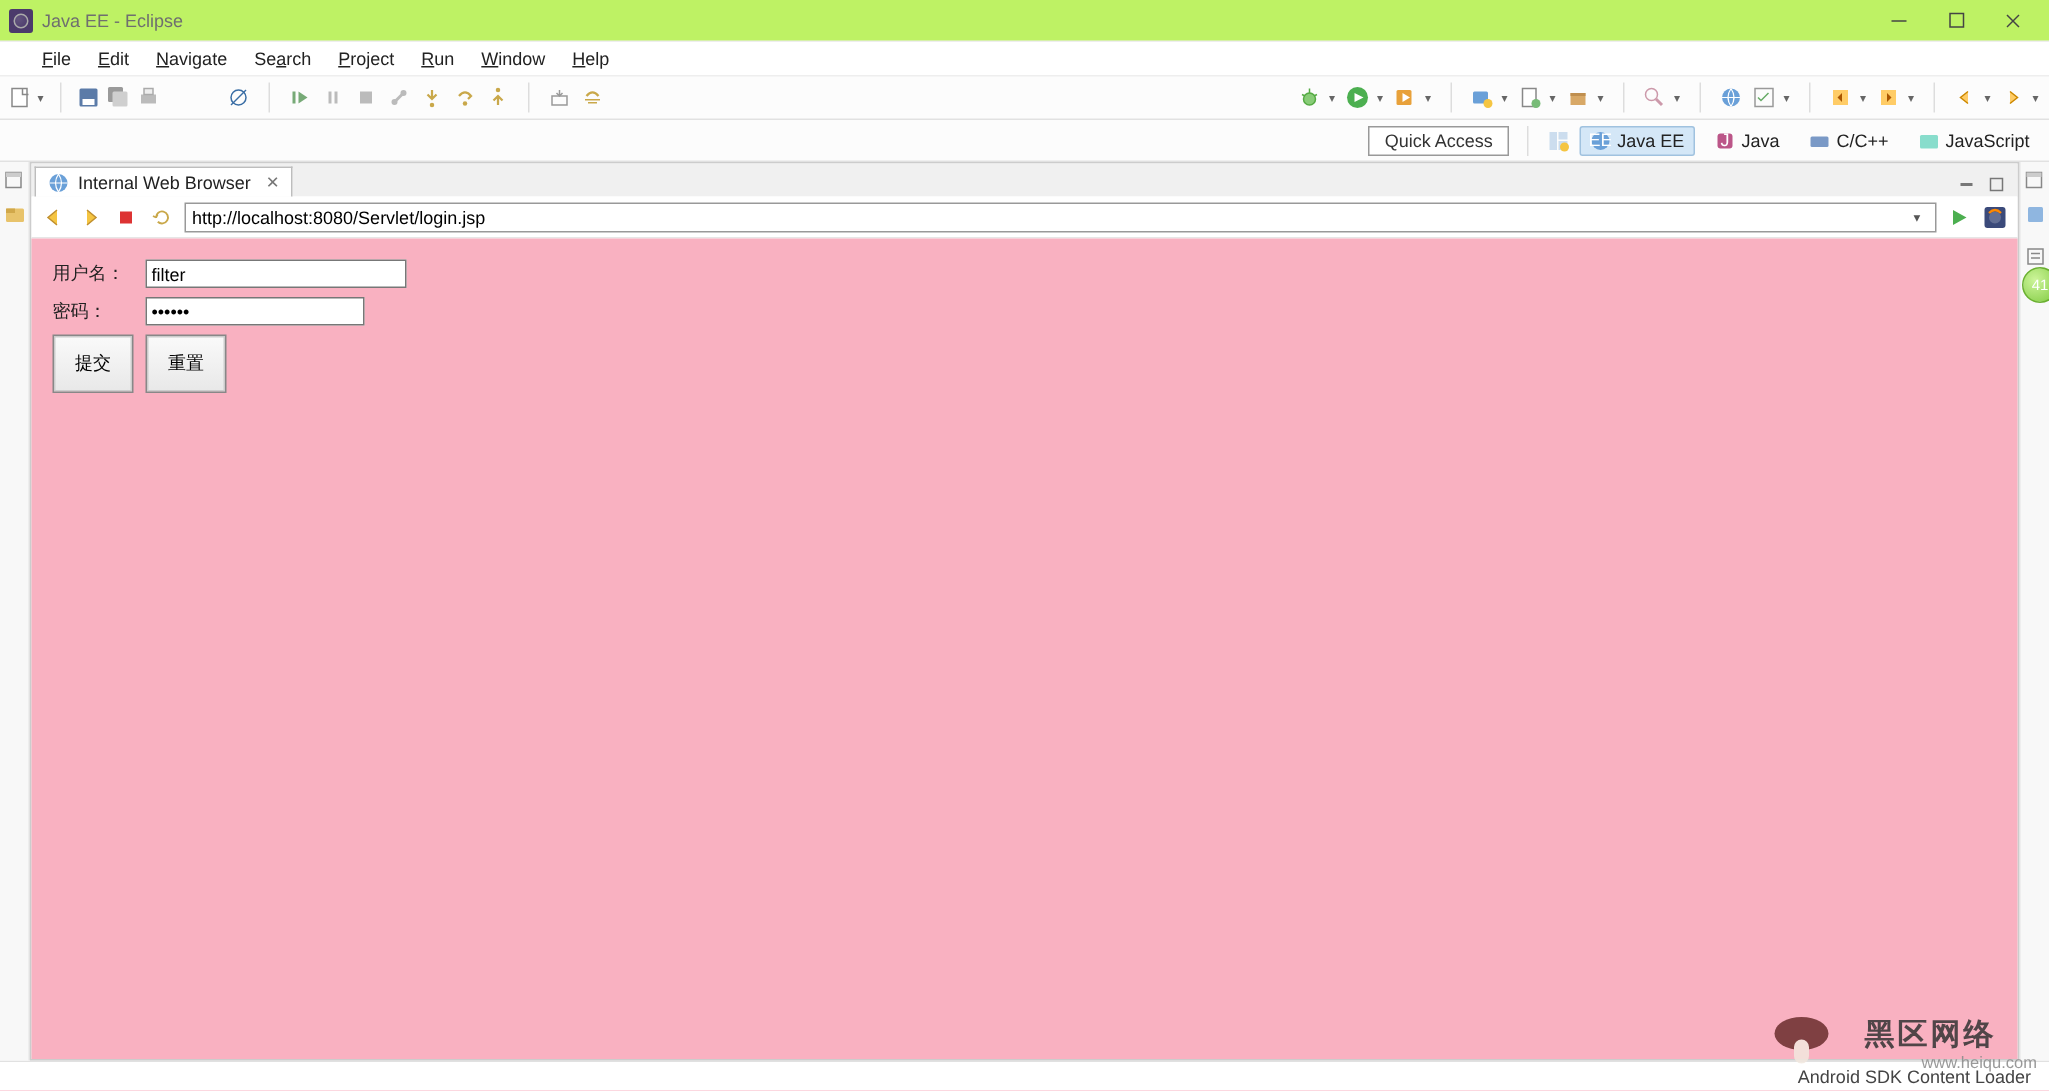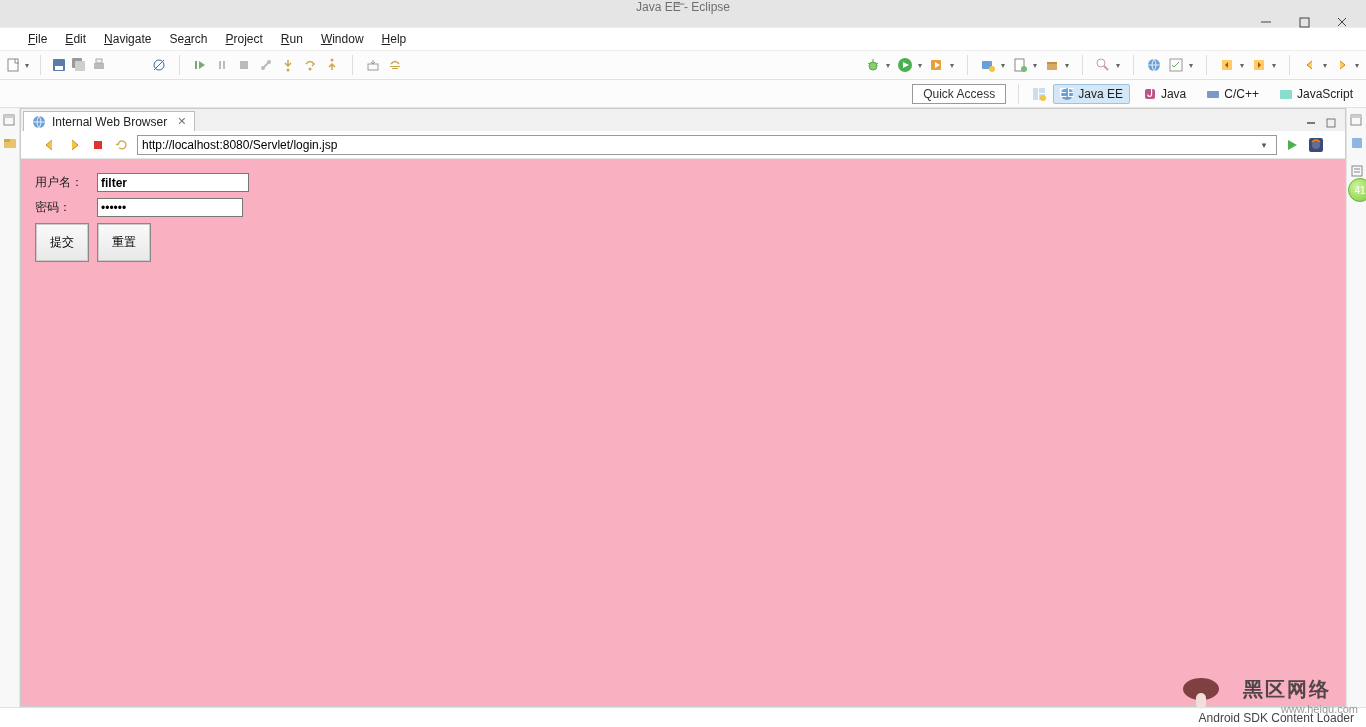--- a/index.html
+++ b/index.html
@@ -6,7 +6,7 @@
   body { background: #fff; color: #222; width: 1366px; height: 727px; overflow: hidden; position: relative; }
 
   
-  .title-bar { height: 28px; background: #e5e5e5; display: flex; align-items: center; padding: 0 6px; border-bottom: 1px solid #eee; flex-direction: column; }
+  .title-bar { height: 28px; background: #bef264; display: flex; align-items: center; padding: 0 6px; border-bottom: 1px solid #eee; }
   .title-bar .app-icon { width:16px; height:16px; background:#4b3a6b; border-radius:2px; margin-right:6px; position:relative; }
   .title-bar .app-icon::after{content:'';position:absolute;inset:3px;background:radial-gradient(circle at 30% 30%,#fff2,#0000);border:1px solid #aaa;border-radius:50%;}
   .title-bar .title { color:#6f6f6f; }

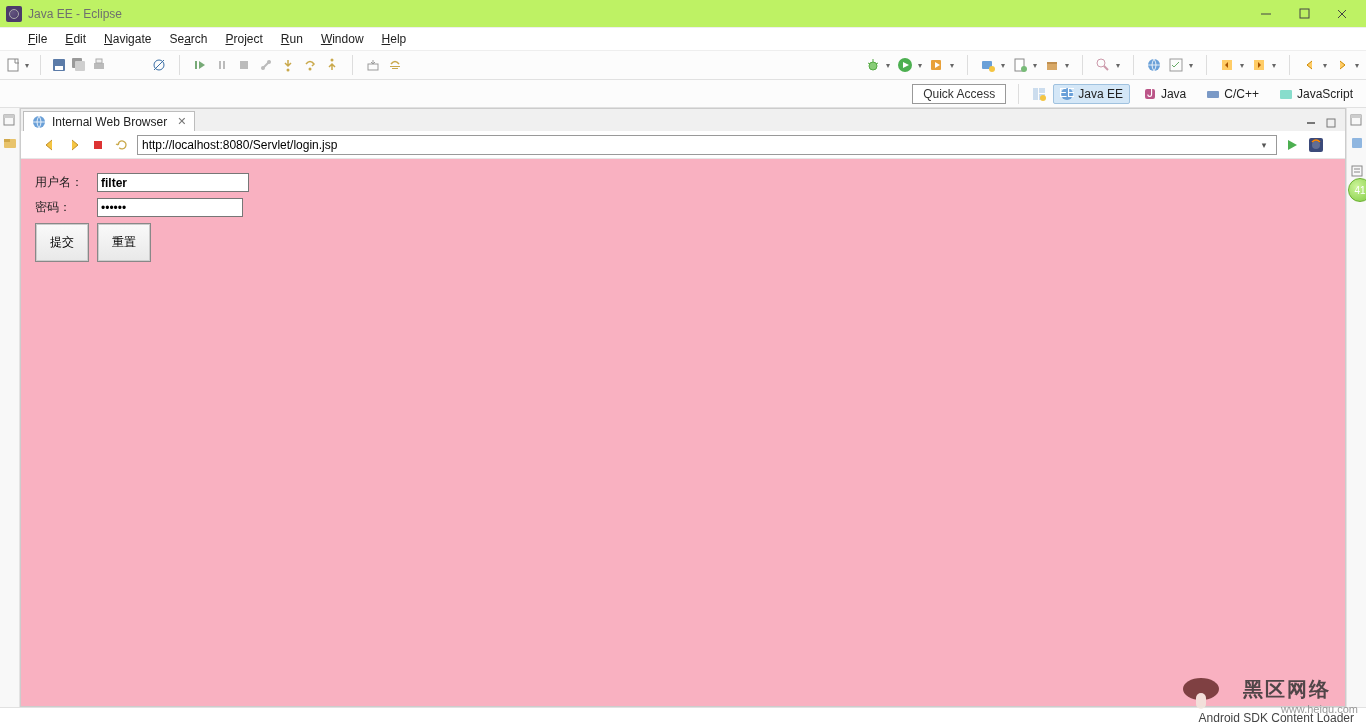--- a/index.html
+++ b/index.html
@@ -51,7 +51,7 @@
   .tab-row .view-menu { margin-left:auto; display:flex; gap:6px; padding-right:6px;}
   .view-menu .vm{width:14px;height:14px; cursor:default;}
 
-  .browser-toolbar { height:28px; display:flex; align-items:center; gap:6px; padding:4px 20px; background:#fff; border-bottom:1px solid #e6e6e6;}
+  .browser-toolbar { height:28px; display:flex; align-items:center; gap:6px; padding:4px 6px; background:#fff; border-bottom:1px solid #e6e6e6;}
   .nav-btn{width:18px;height:18px;display:flex;align-items:center;justify-content:center;cursor:default;}
   .url-bar { flex:1; height:20px; border:1px solid #999; padding:1px 4px; background:#fff; display:flex; align-items:center;}
   .url-bar input{border:none;outline:none;flex:1;font-size:12px;}

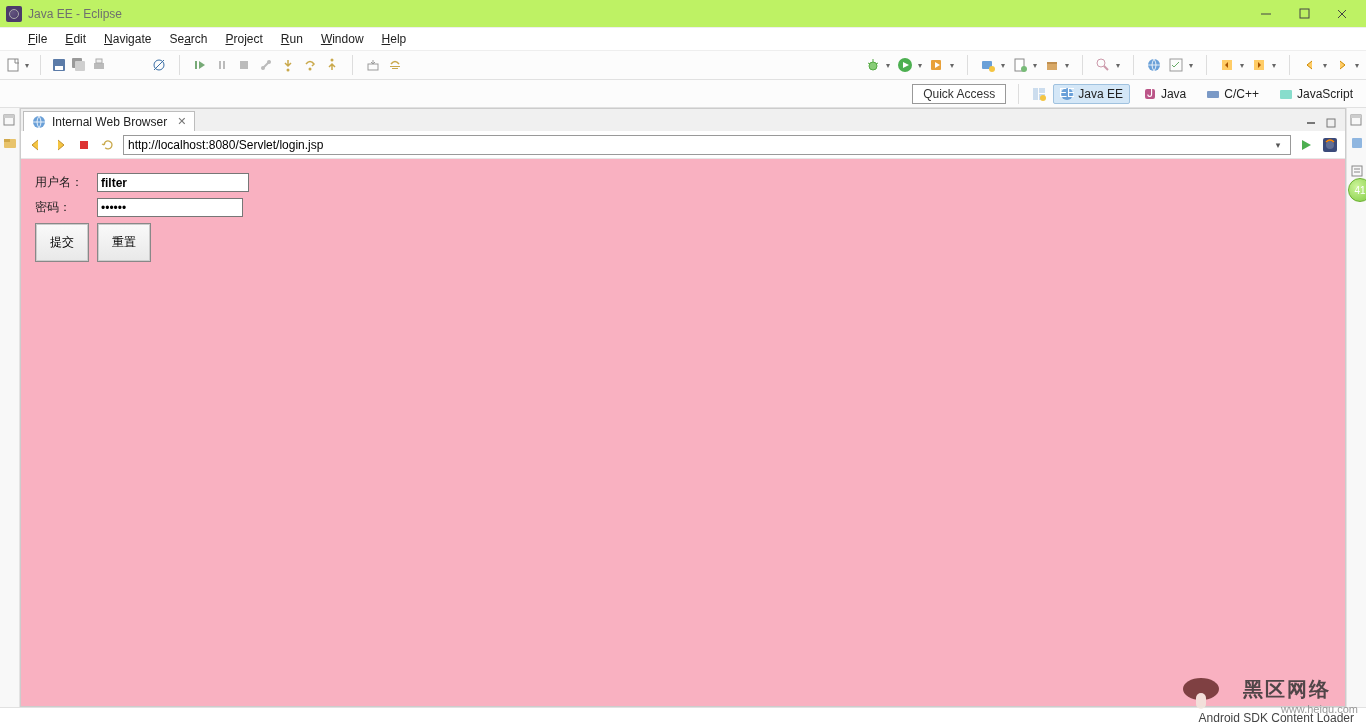--- a/index.html
+++ b/index.html
@@ -60,7 +60,7 @@
   .page { flex:1; background:#f9b1c1; padding:10px 12px; overflow:auto;}
   .page table td{padding:2px 6px 2px 0; vertical-align:middle;}
   .page input[type=text], .page input[type=password]{ border:1px solid #777; height:19px; padding:0 3px; font-size:12px; background:#fff;}
-  .page .fld-user{width:152px;font-weight:bold;}
+  .page .fld-user{width:174px;}
   .page .fld-pass{width:146px;}
   .page .btn{ height:39px; min-width:44px; border:1px solid #888; background:linear-gradient(#fafafa,#e8e8e8); padding:0 14px; cursor:default; box-shadow:0 0 0 1px #ccc inset;font-family:Liberation Serif, serif;}
 

